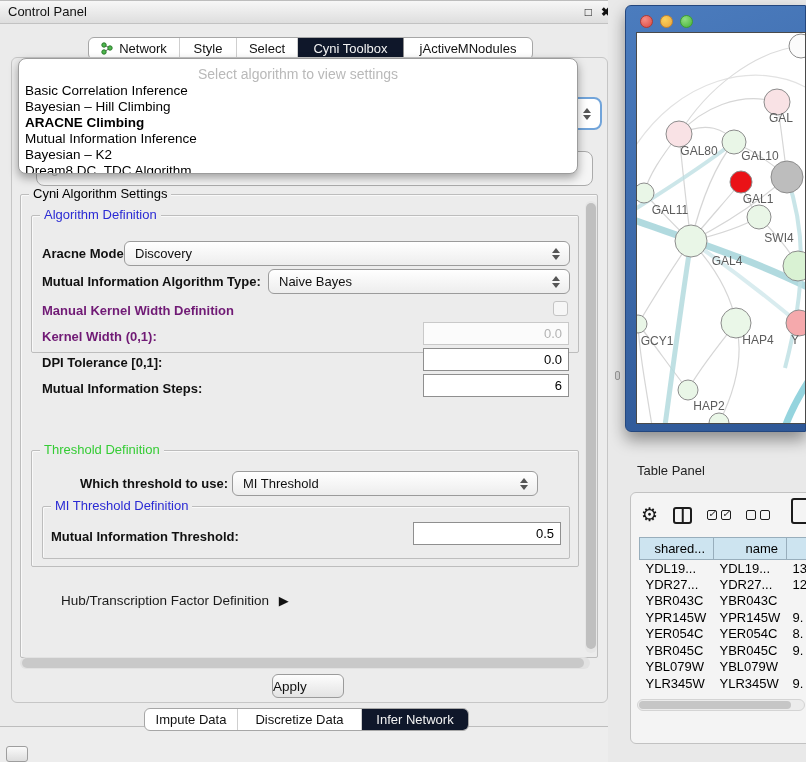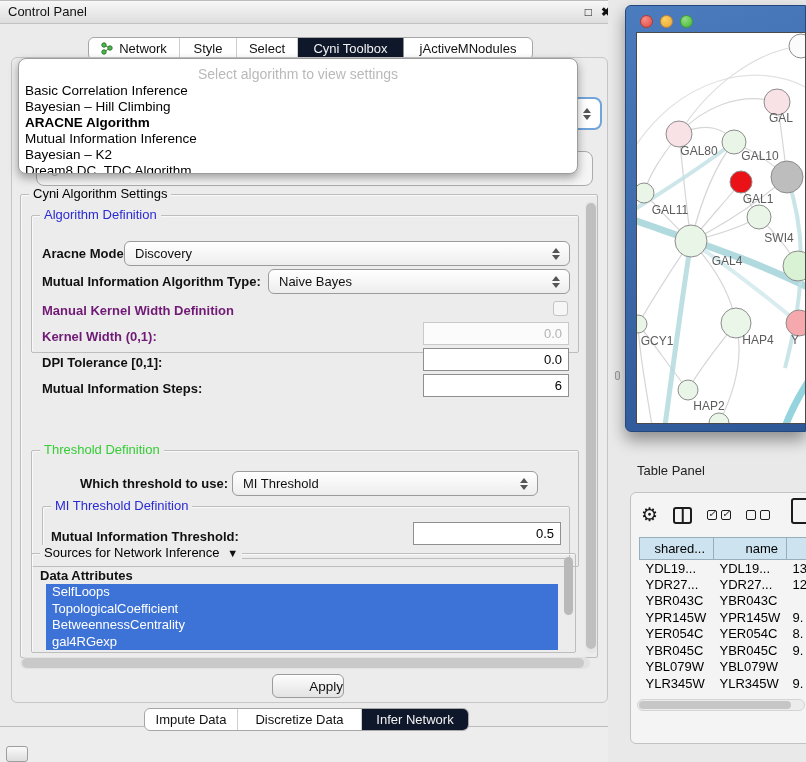--- a/index.html
+++ b/index.html
@@ -192,7 +192,7 @@
     <div>
         <div class="dd-item">Basic Correlation Inference</div>
         <div class="dd-item">Bayesian – Hill Climbing</div>
-        <div class="dd-item sel">ARACNE Algorithm</div>
+        <div class="dd-item sel">ARACNE Climbing</div>
         <div class="dd-item">Mutual Information Inference</div>
         <div class="dd-item">Bayesian – K2</div>
         <div class="dd-item">Dream8 DC_TDC Algorithm</div>

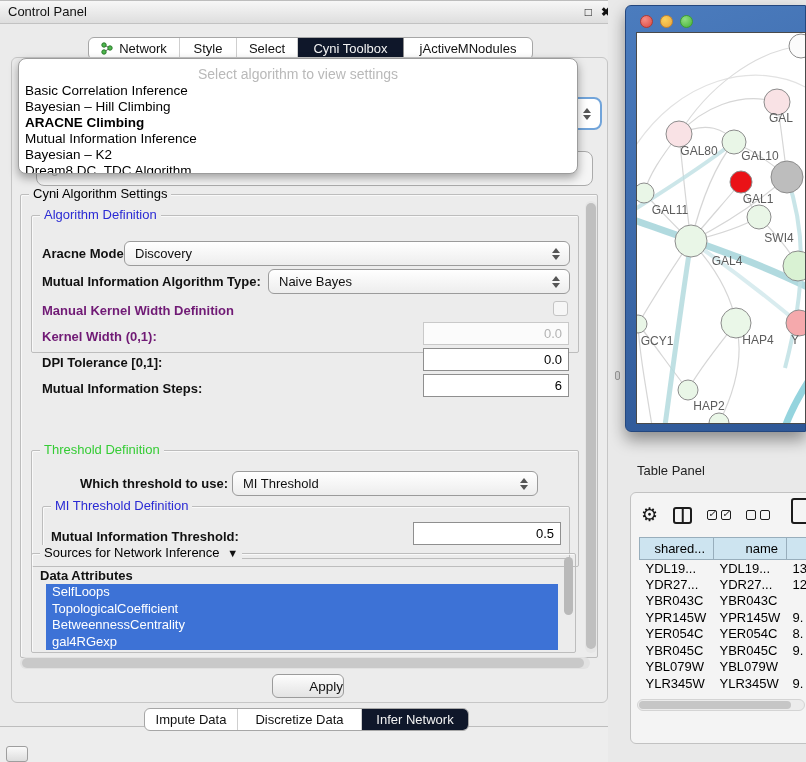--- a/index.html
+++ b/index.html
@@ -260,20 +260,6 @@
       </div>
     </div>
 
-    <div class="groupbox" style="left:10px;top:358px;width:545px;height:100px">
-      <span class="group-label" id="sources-title">
-        <span>Sources for Network Inference</span>
-        <span class="tri">▼</span>
-      </span>
-      <span class="lbl" style="left:8px;top:14px">Data Attributes</span>
-      <div id="attr-list">
-          <div class="attr-item">SelfLoops</div>
-          <div class="attr-item">TopologicalCoefficient</div>
-          <div class="attr-item">BetweennessCentrality</div>
-          <div class="attr-item">gal4RGexp</div>
-        </div>
-      <span id="attr-vscroll"></span>
-    </div>
   </div>
 
   <div id="settings-vscroll" class="abs">

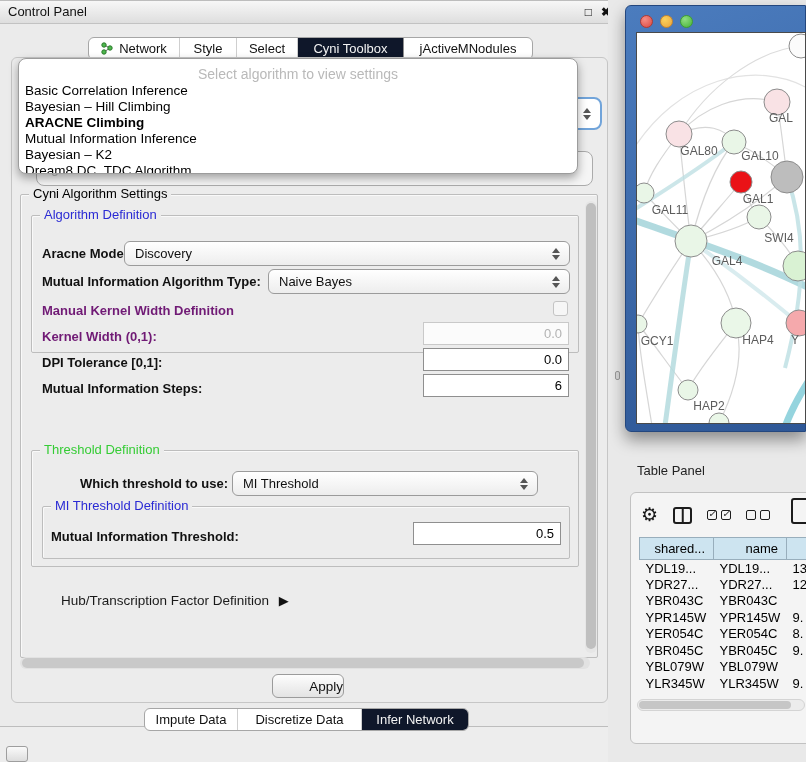--- a/index.html
+++ b/index.html
@@ -87,7 +87,7 @@
 
   #apply-btn{left:272px;top:673px;width:72px;height:24px;border:1px solid #9b9b9b;border-radius:6px;
     background:linear-gradient(#fdfdfd,#e3e3e3);font-size:13.5px;color:#111;
-    display:flex;align-items:center;justify-content:flex-end;cursor:default}
+    display:flex;align-items:center;justify-content:flex-start;cursor:default}
 
   #bottom-tabbar{left:144px;top:707px;height:23px;display:flex;background:#fff;
     border:1px solid #a6a6a6;border-radius:6px;overflow:hidden;font-size:13px}

